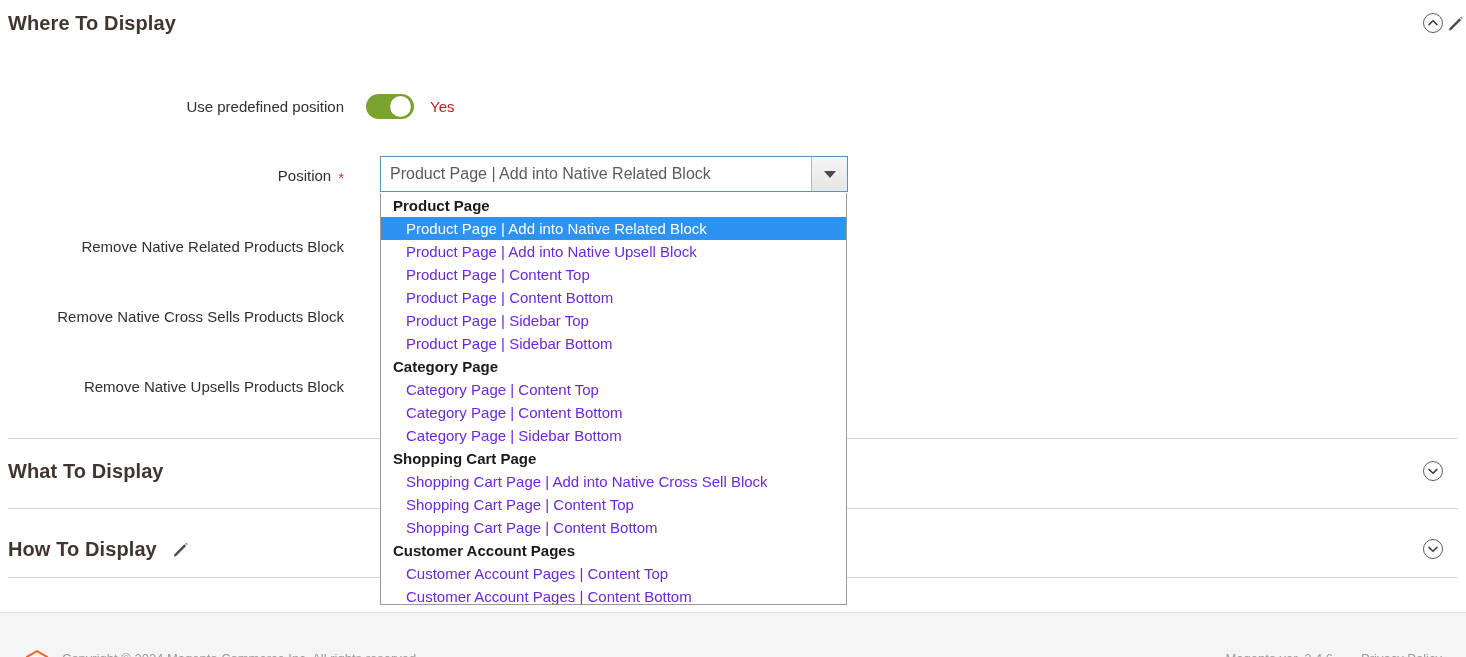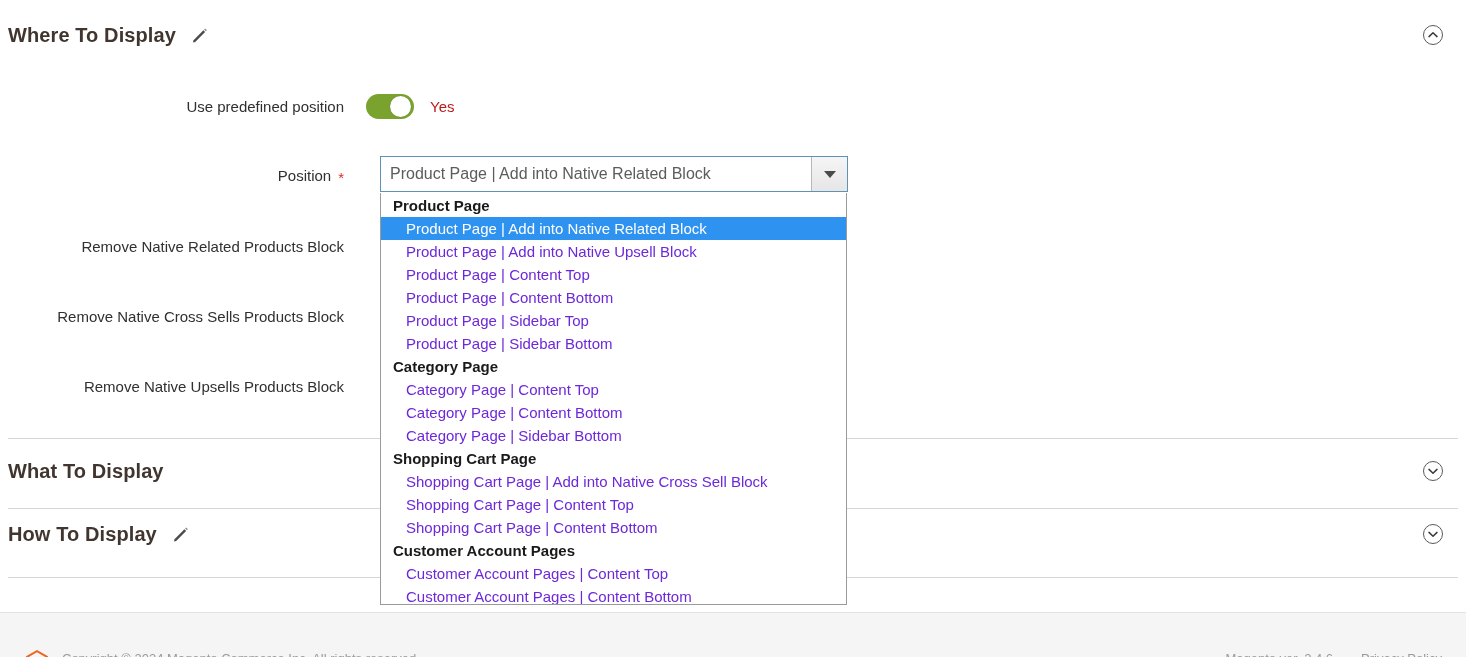--- a/index.html
+++ b/index.html
@@ -232,7 +232,7 @@
 
 <div id="app">
 
-  <div class="section-head" style="top:12px;">
+  <div class="section-head" style="top:0;justify-content:space-between;">
     <div class="section-title" style="margin-left:8px;">Where To Display</div>
     <span class="pencil-icon">
       <svg width="20" height="20" viewBox="0 0 20 20">

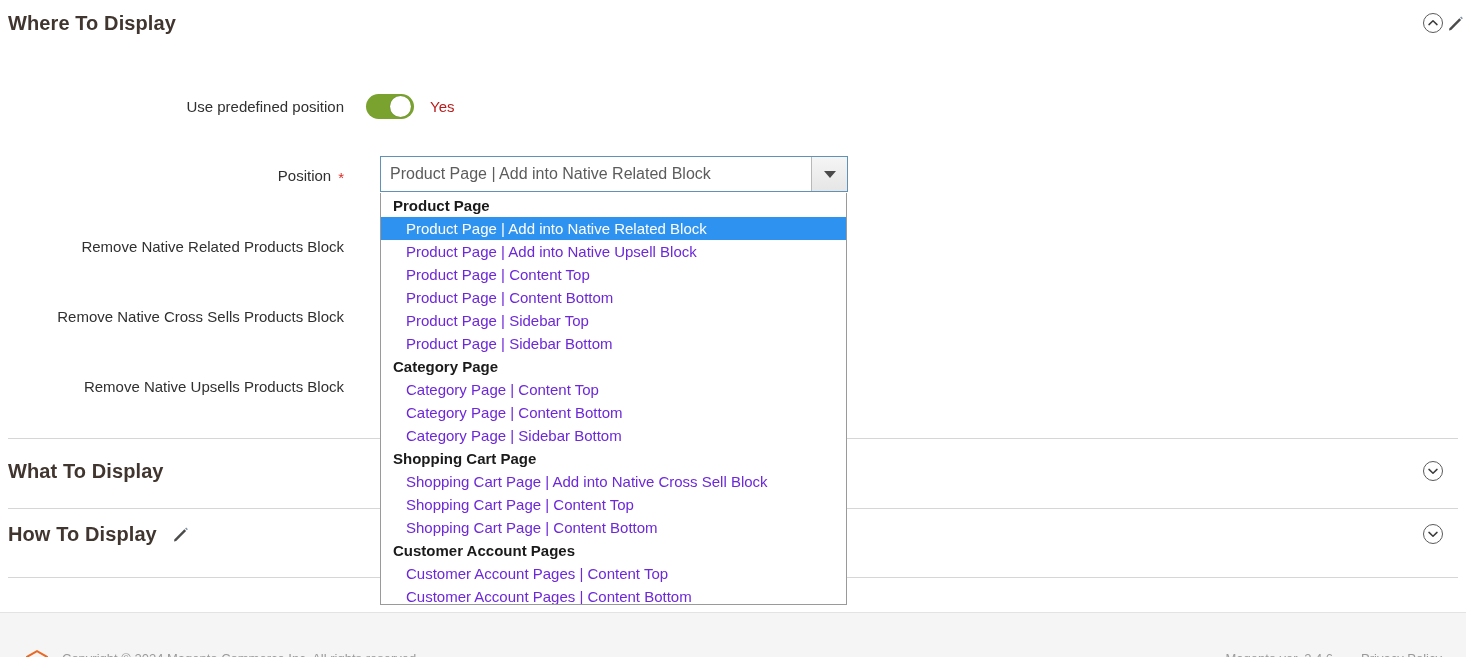--- a/index.html
+++ b/index.html
@@ -290,7 +290,7 @@
 
   <div class="divider" style="top:508px;"></div>
 
-  <div class="section-head" style="top:511px;">
+  <div class="section-head" style="top:526px;">
     <div class="section-title" style="margin-left:8px;">How To Display</div>
     <span class="pencil-icon">
       <svg width="20" height="20" viewBox="0 0 20 20">

